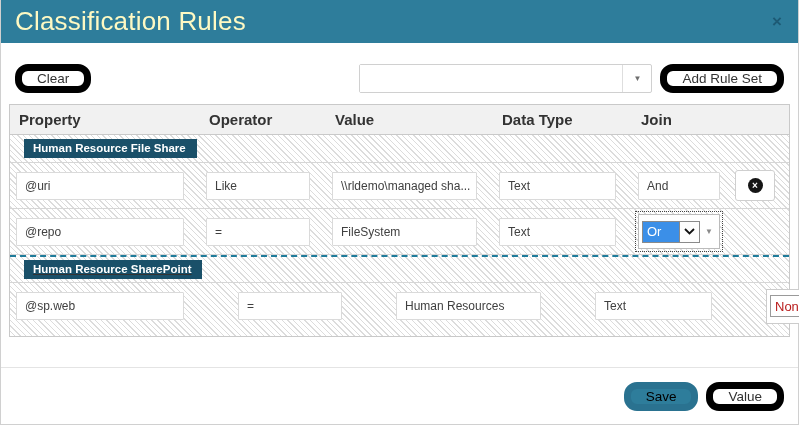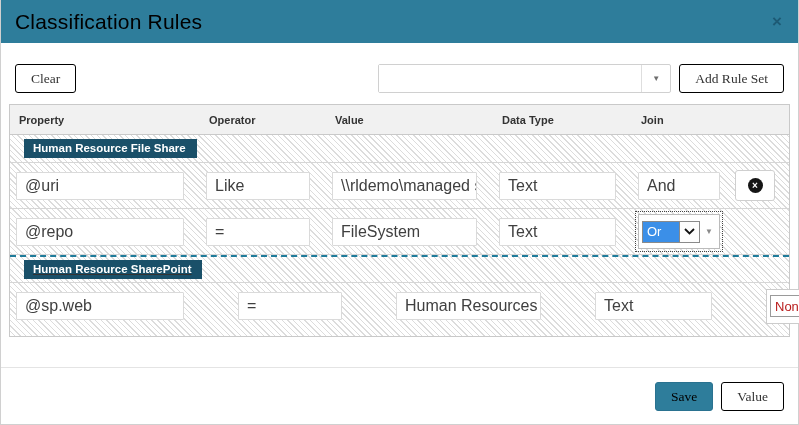--- a/index.html
+++ b/index.html
@@ -25,8 +25,8 @@
     padding:0 12px 0 14px;
   }
   .title {
-    color:#000000;
-    font-size:21px;
+    color:#fef9c3;
+    font-size:26px;
     font-weight:300;
     letter-spacing:0.2px;
   }

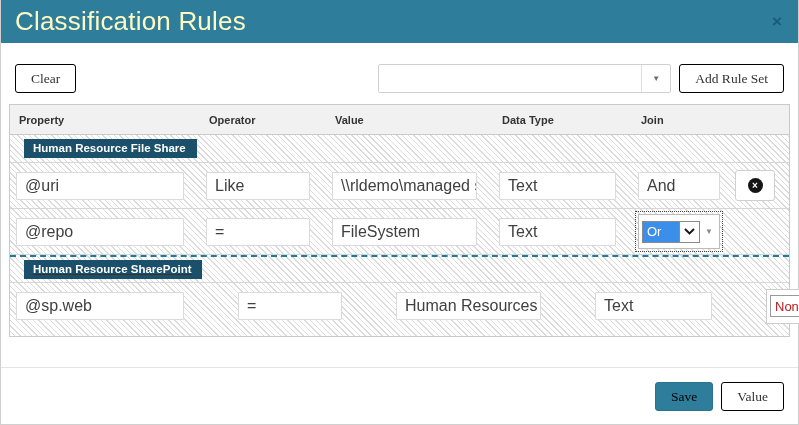--- a/index.html
+++ b/index.html
@@ -48,9 +48,9 @@
   .btn {
     height:29px;
     background:#ffffff;
-    border:1px solid #000000;
-    border-radius:3px;
-    font-family:Liberation Serif, serif;
+    border:7px solid #000000;
+    border-radius:13px;
+    font-family:Liberation Sans, sans-serif;
     font-size:13.5px;
     color:#333;
     padding:0 15px;

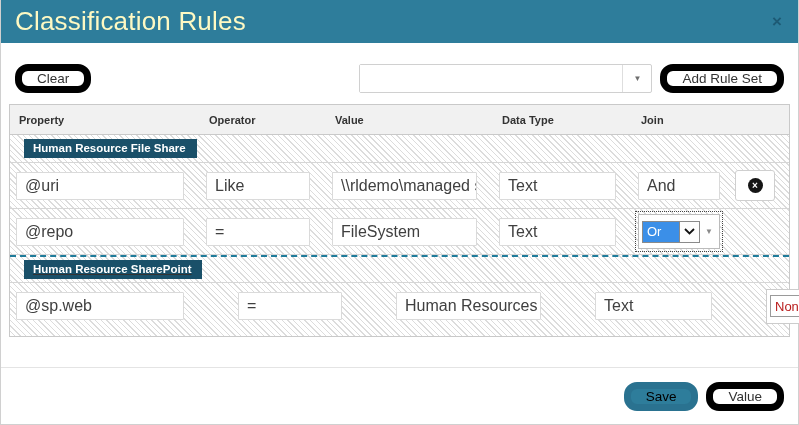--- a/index.html
+++ b/index.html
@@ -93,7 +93,7 @@
     align-items:center;
   }
   .th {
-    font-size:11px; font-weight:700; color:#333;
+    font-size:15px; font-weight:700; color:#333;
     padding-left:9px;
     white-space:nowrap;
   }

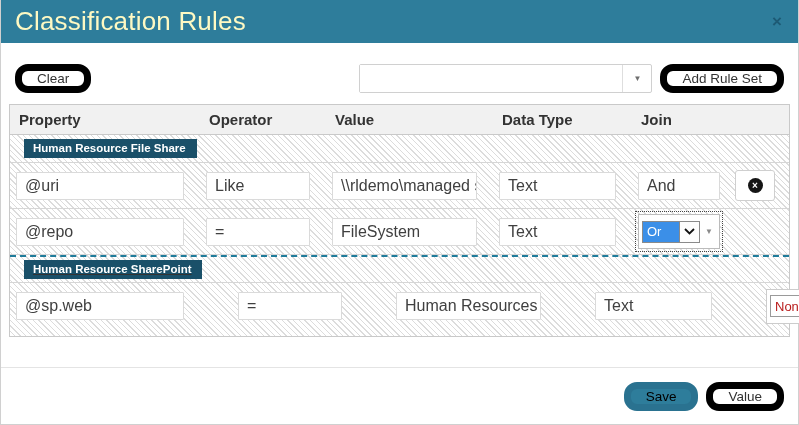--- a/index.html
+++ b/index.html
@@ -138,7 +138,7 @@
     background:#ffffff;
     border:1px solid #dadada;
     border-radius:1px;
-    font-size:16px; color:#404040;
+    font-size:12px; color:#404040;
     display:flex; align-items:center;
     padding:0 8px;
     white-space:nowrap; overflow:hidden;

